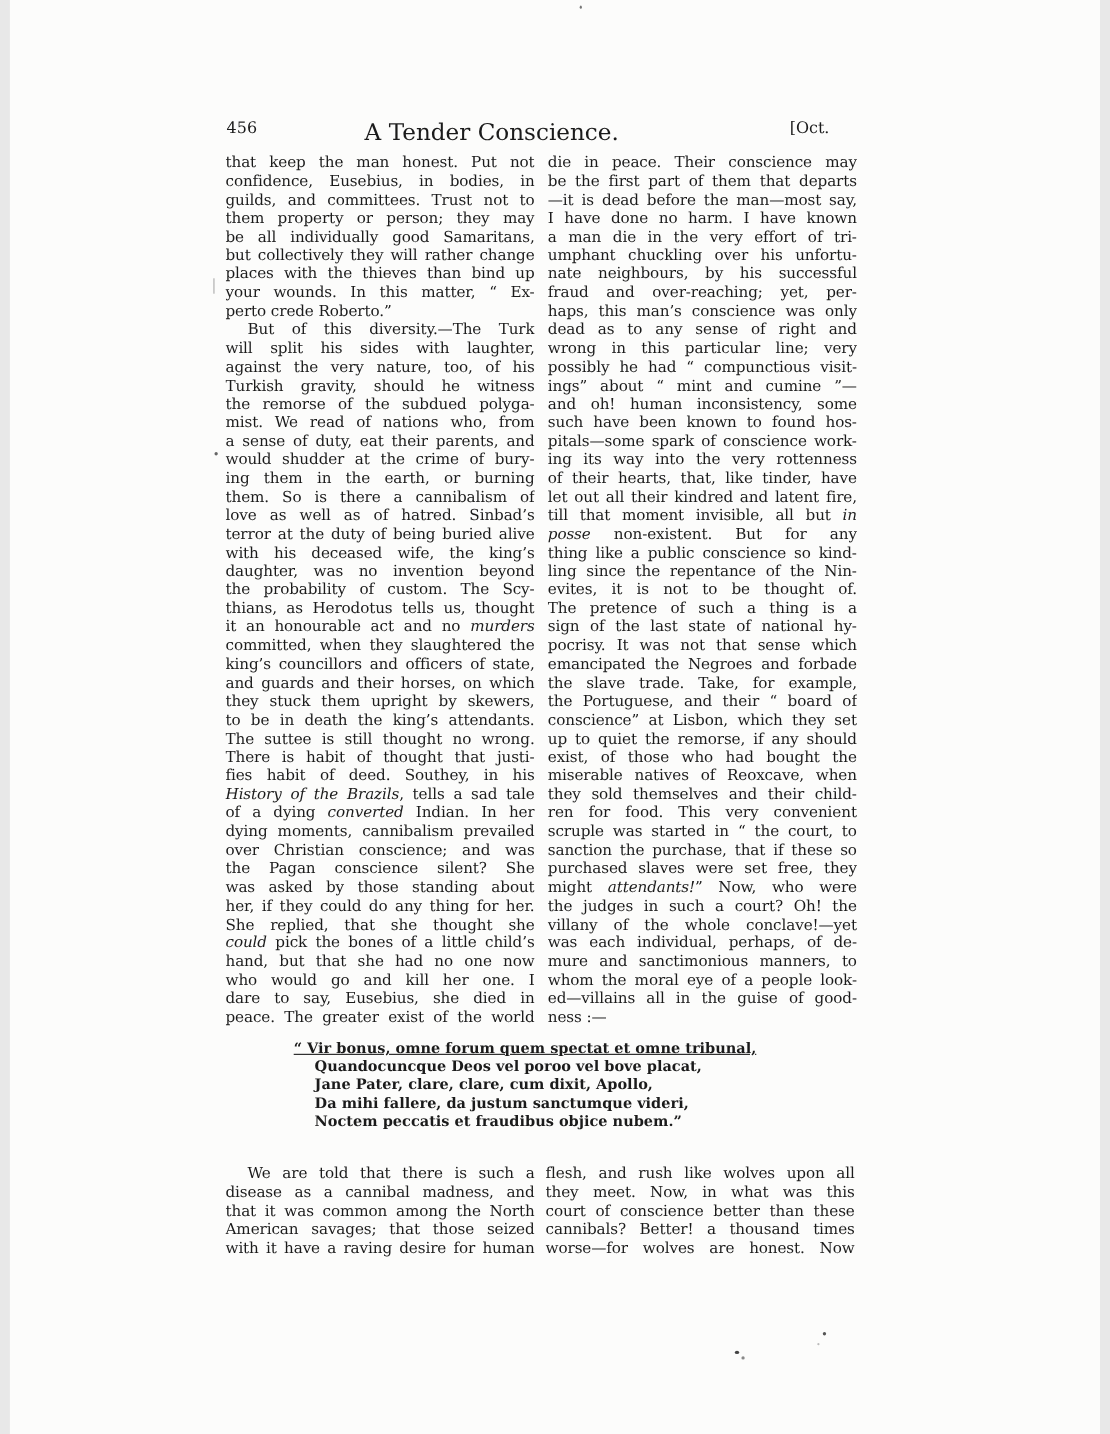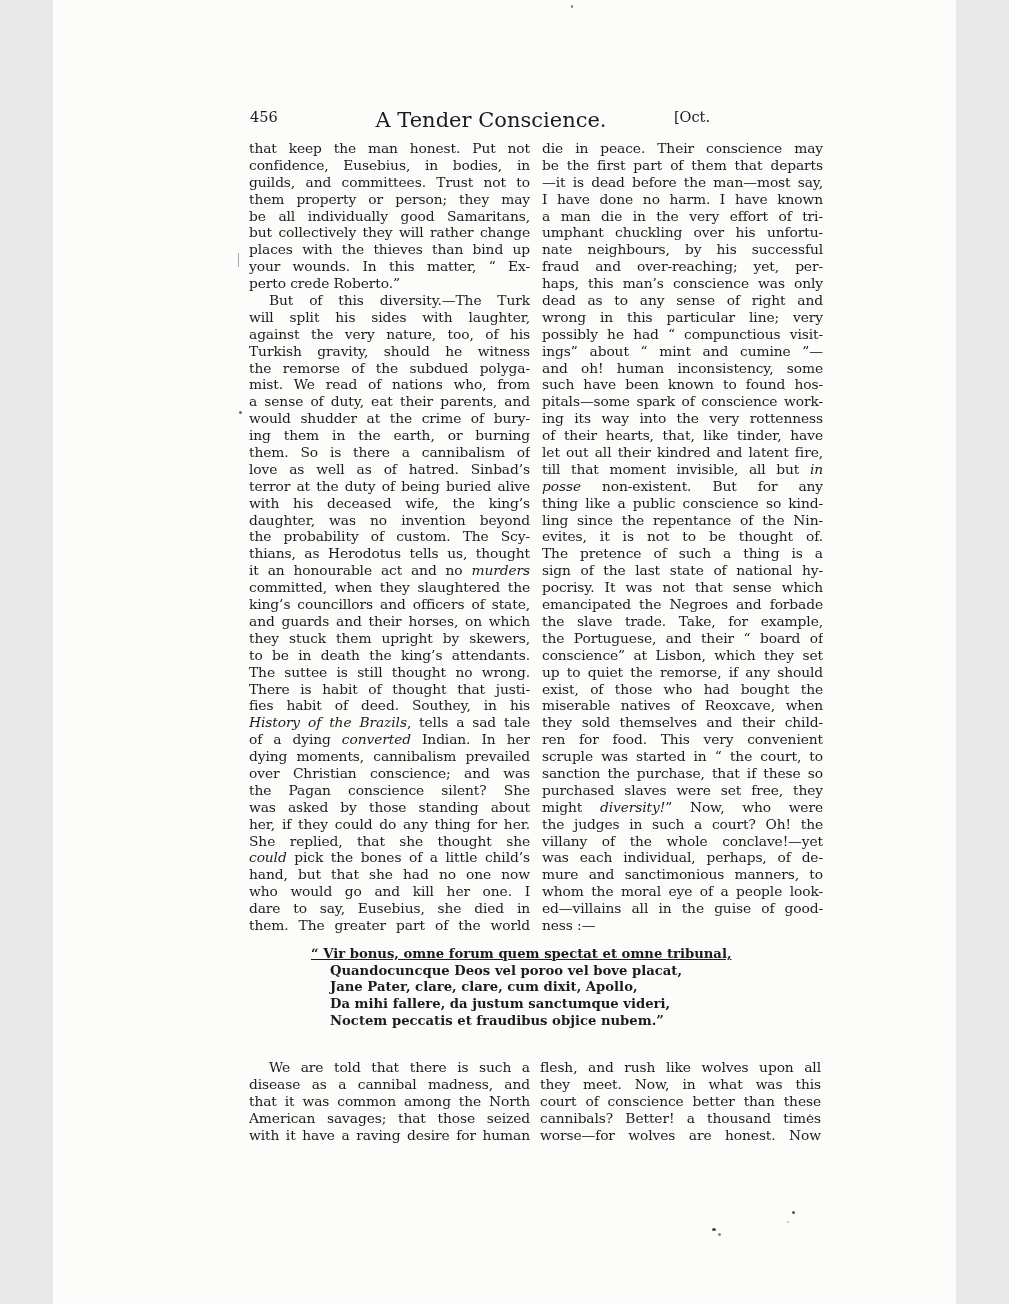--- a/index.html
+++ b/index.html
@@ -5,7 +5,7 @@
   html,body{margin:0;padding:0;background:#e8e8e8;}
   .page{
     position:relative;
-    width:903px;height:1304px;
+    width:991px;height:1304px;
     background:#fcfcfb;
     font-family:"DejaVu Serif","Liberation Serif",serif;
     color:#1b1b1b;

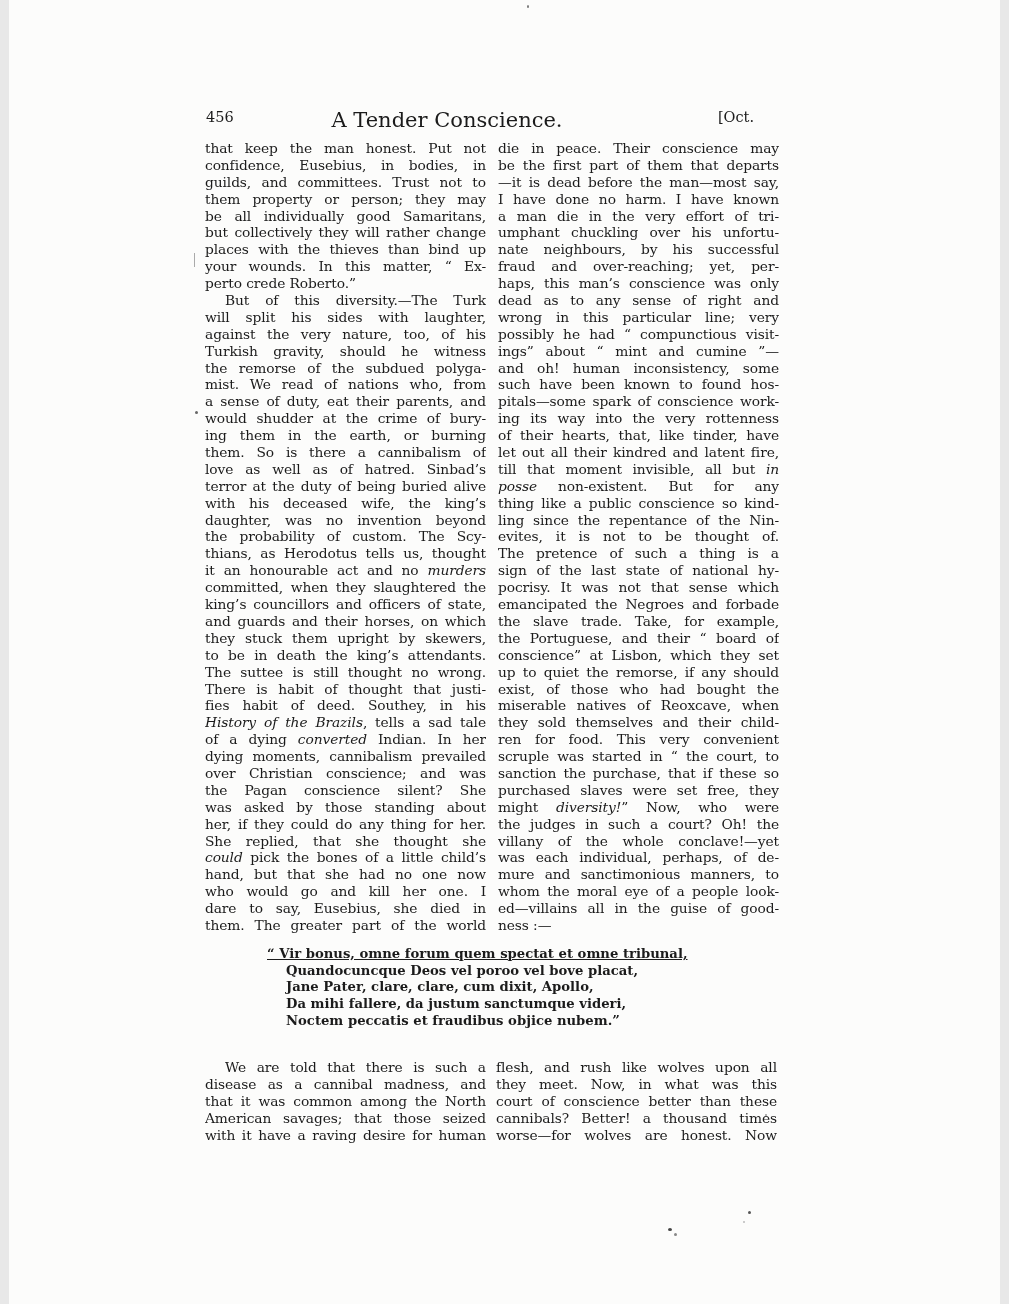--- a/index.html
+++ b/index.html
@@ -144,7 +144,7 @@
       <div class="line">scruple was started in “ the court, to</div>
       <div class="line">sanction the purchase, that if these so</div>
       <div class="line">purchased slaves were set free, they</div>
-      <div class="line">might <i>diversity!</i>”  Now, who were</div>
+      <div class="line">might <i>attendants!</i>”  Now, who were</div>
       <div class="line">the judges in such a court?  Oh! the</div>
       <div class="line">villany of the whole conclave!—yet</div>
       <div class="line">was each individual, perhaps, of de-</div>

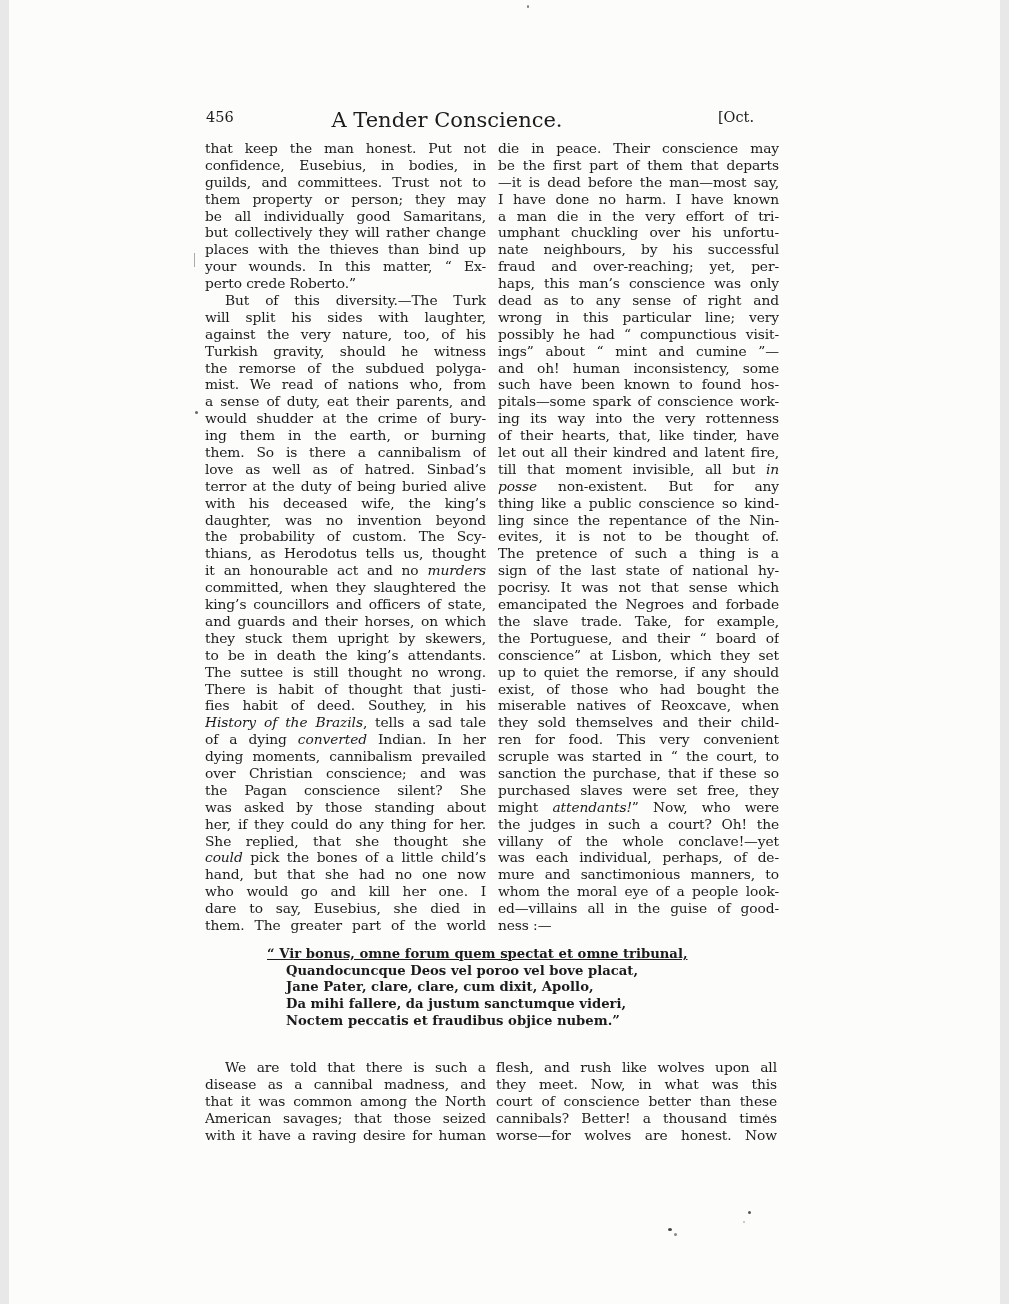--- a/index.html
+++ b/index.html
@@ -102,7 +102,7 @@
       <div class="line">hand, but that she had no one now</div>
       <div class="line">who would go and kill her one.  I</div>
       <div class="line">dare to say, Eusebius, she died in</div>
-      <div class="line">them.  The greater part of the world</div>
+      <div class="line">peace.  The greater exist of the world</div>
     </div>
   <div class="col" id="col-right">
       <div class="line">die in peace.  Their conscience may</div>

